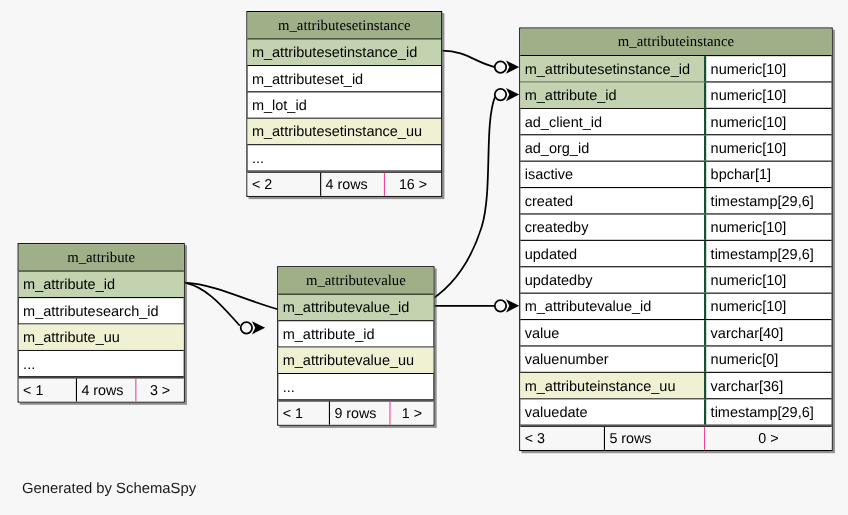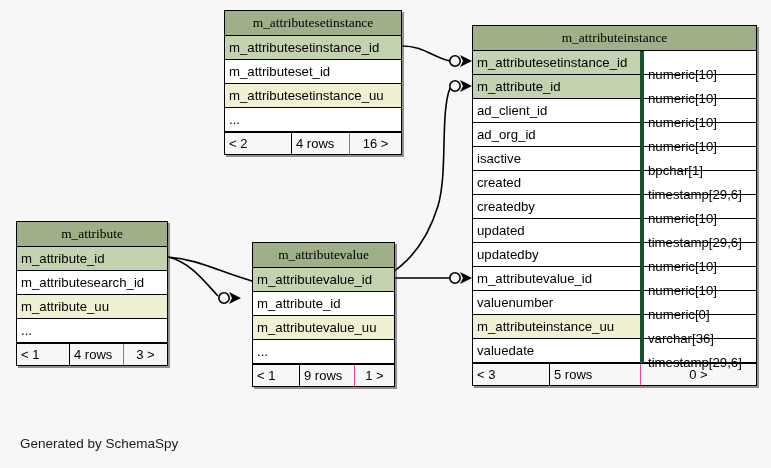--- a/index.html
+++ b/index.html
@@ -54,8 +54,8 @@
   }
   .row .c2{
     flex:0 0 auto;
-    padding:12px 4px;
-    border-left:4px solid #14532d;
+    padding:0 4px;
+    border-left:2px solid #14532d;
     white-space:nowrap;
     box-sizing:border-box;
   }

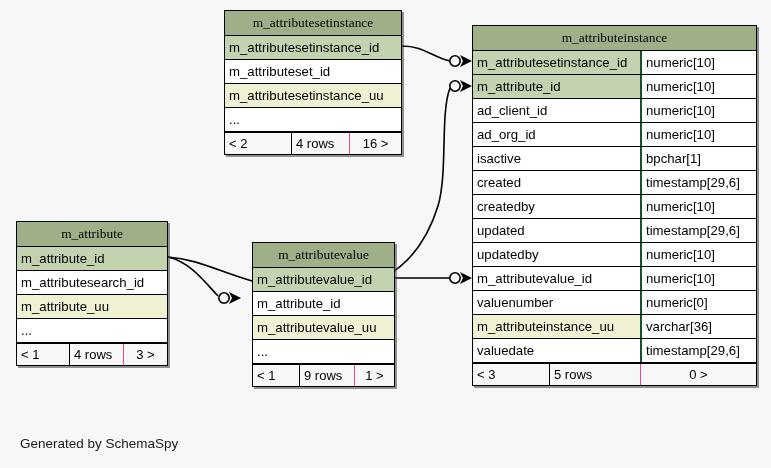--- a/index.html
+++ b/index.html
@@ -155,6 +155,9 @@
     <div class="row">
       <span class="c1">m_attributeset_id</span>
     </div>
+    <div class="row">
+      <span class="c1">m_lot_id</span>
+    </div>
     <div class="row uu">
       <span class="c1">m_attributesetinstance_uu</span>
     </div>

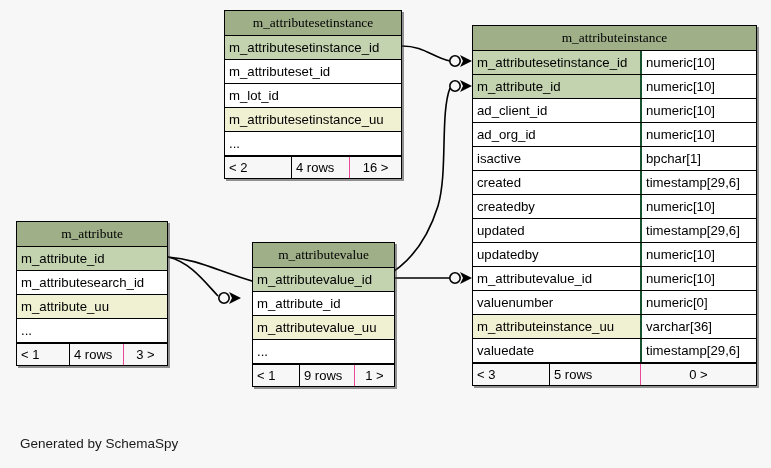--- a/index.html
+++ b/index.html
@@ -216,6 +216,10 @@
       <span class="c2">numeric[10]</span>
     </div>
     <div class="row">
+      <span class="c1">value</span>
+      <span class="c2">varchar[40]</span>
+    </div>
+    <div class="row">
       <span class="c1">valuenumber</span>
       <span class="c2">numeric[0]</span>
     </div>

